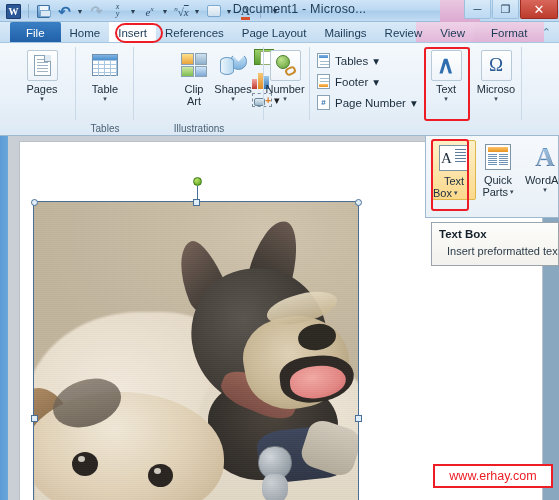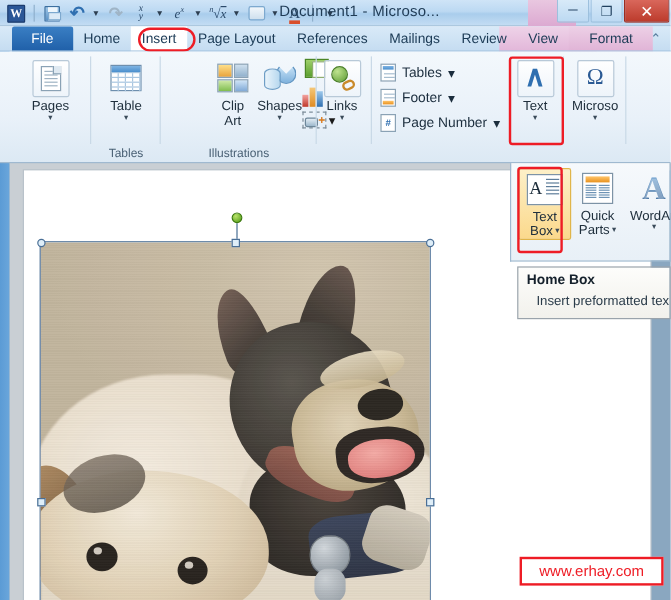--- a/index.html
+++ b/index.html
@@ -342,8 +342,8 @@
       <div class="tab file">File</div>
       <div class="tab">Home</div>
       <div class="tab insert-hl">Insert</div>
+      <div class="tab">References</div>
       <div class="tab">Page Layout</div>
-      <div class="tab">References</div>
       <div class="tab">Mailings</div>
       <div class="tab">Review</div>
       <div class="tab">View</div>

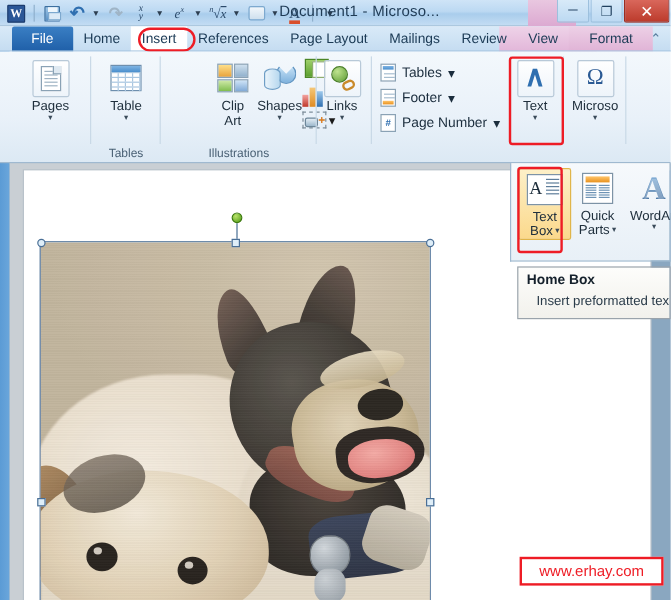--- a/index.html
+++ b/index.html
@@ -462,7 +462,7 @@
               </div>
             </div>
         </div>
-        <div class="lbl">Links</div>
+        <div class="lbl">Number</div>
         <div class="car">▾</div>
       </div>
       <div class="divider"></div>

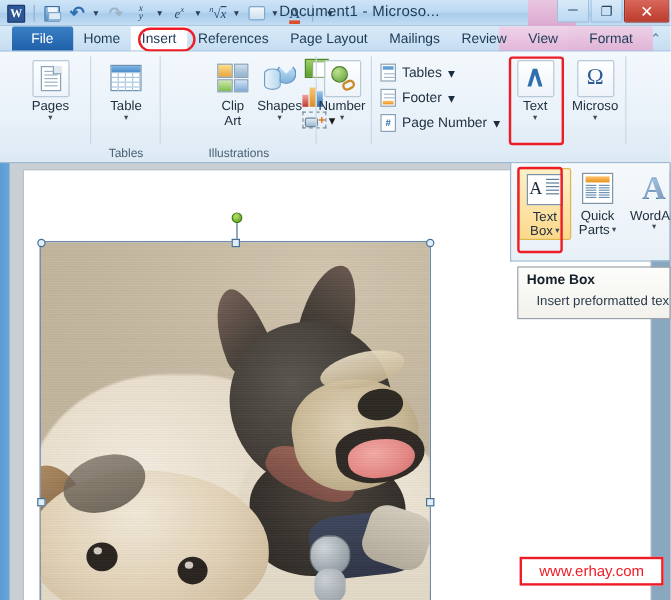--- a/index.html
+++ b/index.html
@@ -588,7 +588,7 @@
           </div>
       </div>
       <div class="lbl">Text</div>
-      <div style="display:flex;align-items:center;justify-content:center;gap:2px">
+      <div style="display:flex;align-items:center;justify-content:flex-start;gap:2px">
         <span class="lbl">Box</span>
         <span class="car">▾</span>
       </div>

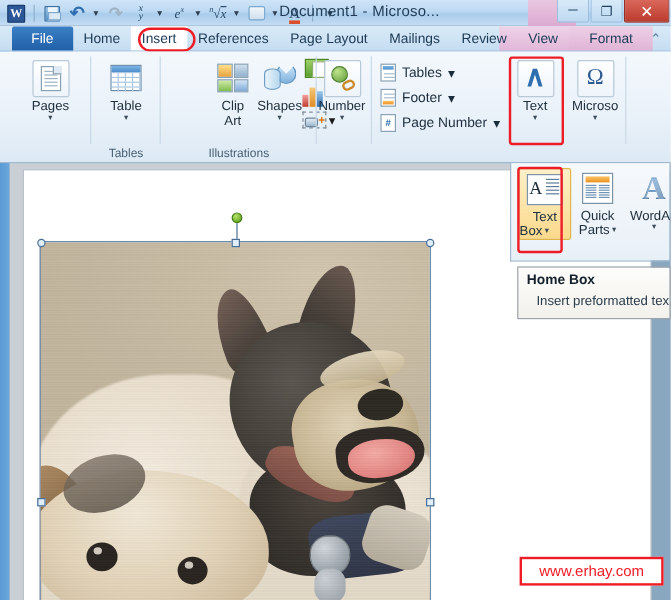--- a/index.html
+++ b/index.html
@@ -635,7 +635,7 @@
   <div class="redbox" style="left:431px;top:139px;width:38px;height:72px;"></div>
 
   <div class="tooltip">
-    <div class="t1">Home Box</div>
+    <div class="t1">Text Box</div>
     <div class="t2">Insert preformatted tex</div>
   </div>
 

